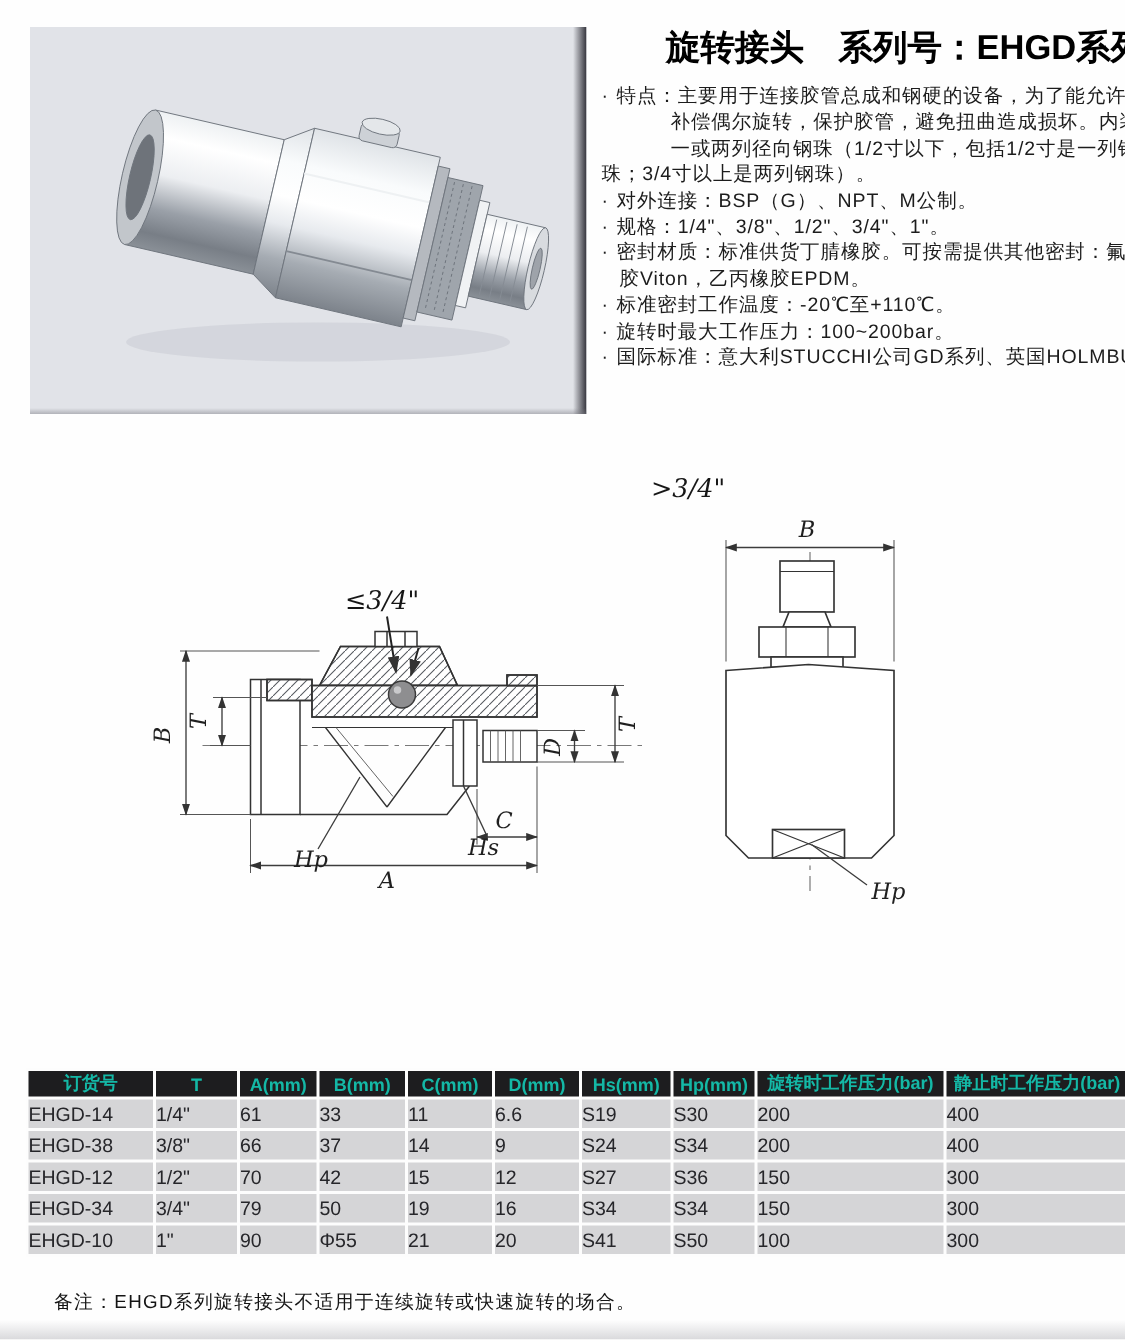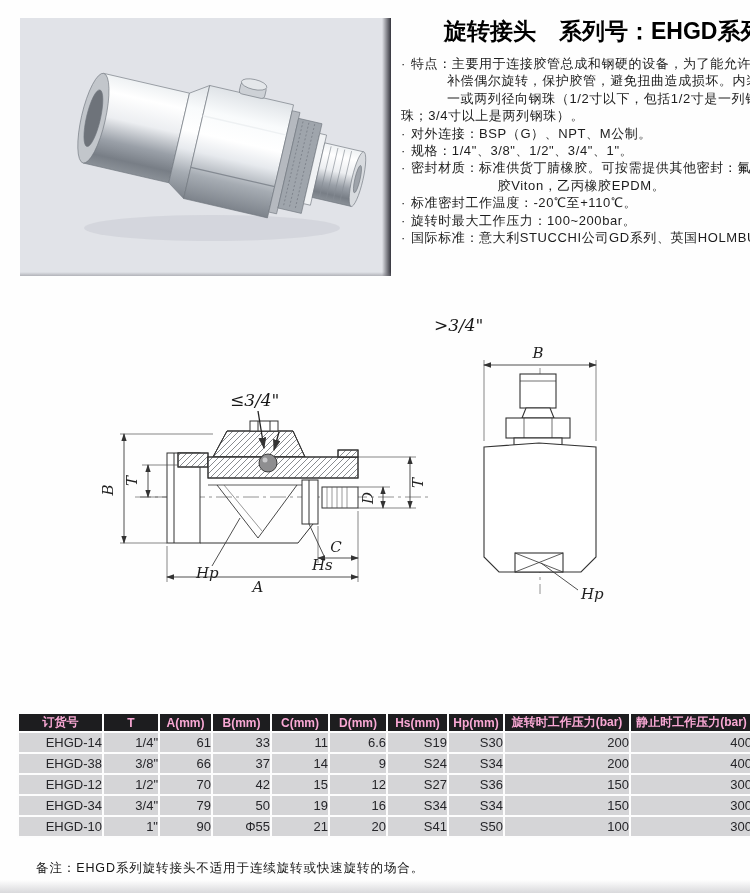--- a/index.html
+++ b/index.html
@@ -138,7 +138,7 @@
     </div>
     <div>
       <div class="spec-line"><span class="dot">·</span><span>密封材质：标准供货丁腈橡胶。可按需提供其他密封：氟橡</span></div>
-      <div class="spec-line" style="margin-left: 12px; text-align: center;">胶Viton，乙丙橡胶EPDM。</div>
+      <div class="spec-line" style="margin-left: 12px;">胶Viton，乙丙橡胶EPDM。</div>
     </div>
     <div>
       <div class="spec-line"><span class="dot">·</span><span>标准密封工作温度：-20℃至+110℃。</span></div>

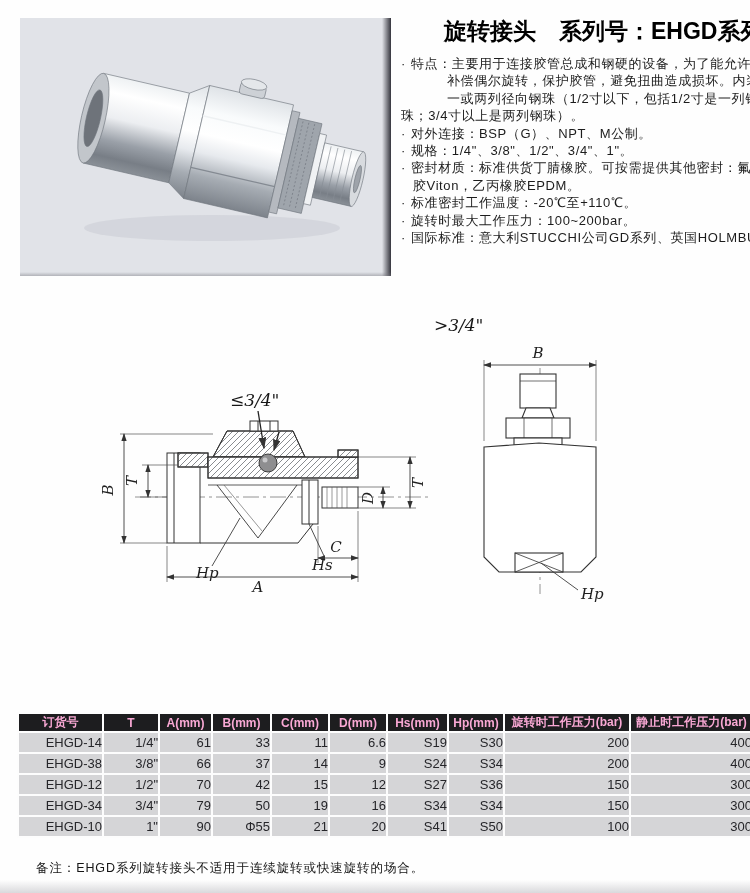--- a/index.html
+++ b/index.html
@@ -52,7 +52,7 @@
     table-layout:fixed; background:#fdfdfd;
   }
   table.spec-table th {
-    background:#1d1d1f; color:#f9a8d4; font-size:12px; font-weight:bold;
+    background:#1d1d1f; color:#14b8a6; font-size:12px; font-weight:bold;
     height:16px; padding:0; text-align:center; letter-spacing:0;
   }
   table.spec-table td {

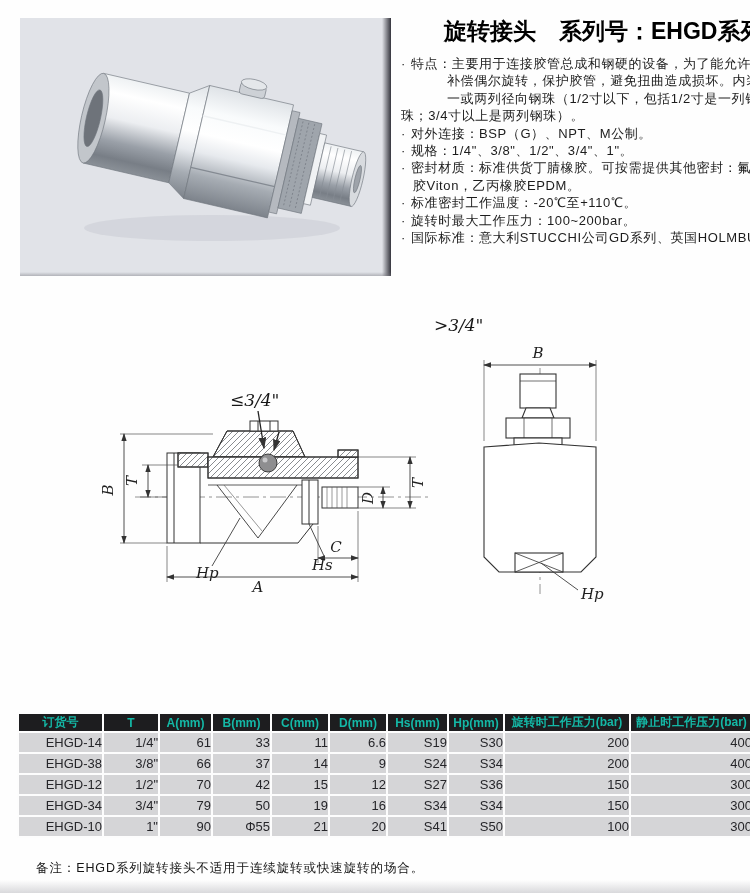--- a/index.html
+++ b/index.html
@@ -57,7 +57,7 @@
   }
   table.spec-table td {
     background:#d5d5d7; color:#26262a; font-size:13px;
-    height:19px; padding:0; text-align:right;
+    height:19px; padding:0; text-align:left;
   }
   
   .note {

